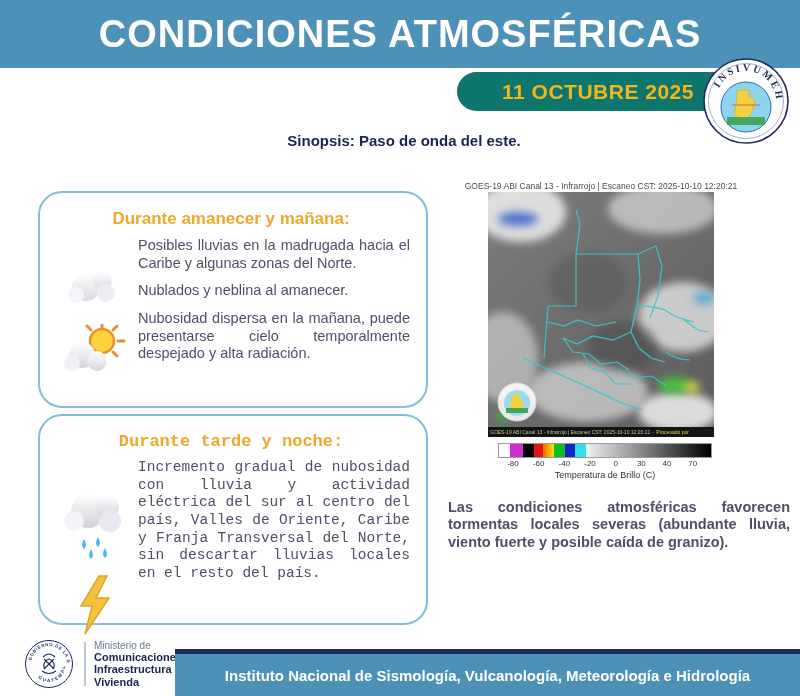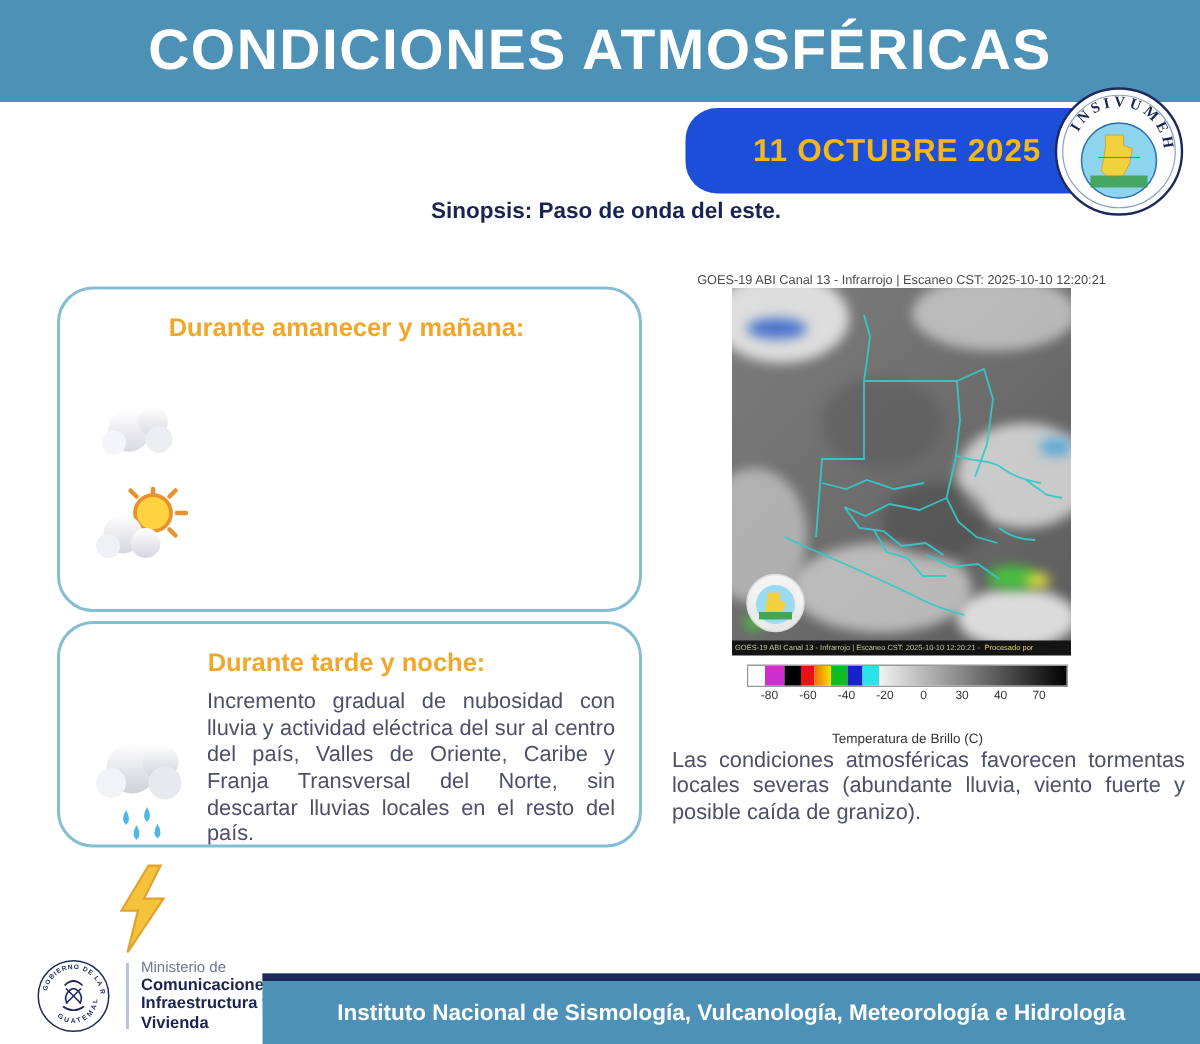--- a/index.html
+++ b/index.html
@@ -11,7 +11,7 @@
                display:flex;align-items:center;justify-content:center;}
   .header-title{color:#ffffff;font-size:38px;font-weight:800;letter-spacing:1px;
                 font-family:"Liberation Sans",sans-serif;}
-  .date-badge{position:absolute;left:457px;top:72px;width:282px;height:57px;background:#1d4ed8;
+  .date-badge{position:absolute;left:457px;top:72px;width:282px;height:39px;background:#0f766e;
               border-radius:21px 10px 10px 21px;display:flex;align-items:center;justify-content:center;}
   .date-badge span{color:#f3b71e;font-size:21px;font-weight:800;letter-spacing:.5px;}
   .insivumeh-logo{position:absolute;left:702px;top:57px;width:88px;height:88px;z-index:3;}

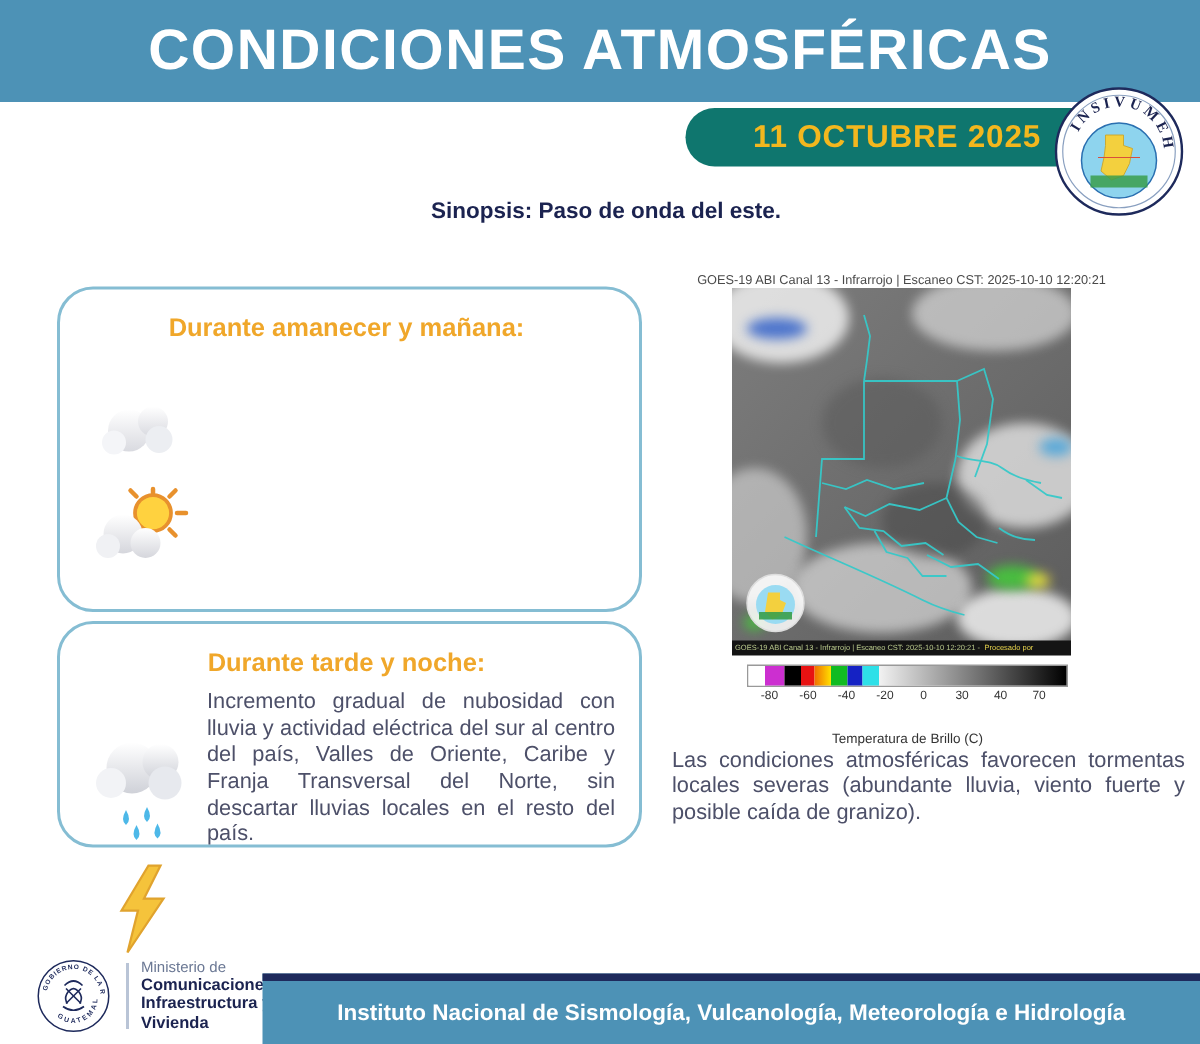--- a/index.html
+++ b/index.html
@@ -141,6 +141,11 @@
           </svg>
         </span>
       </div>
+      <div class="text-col">
+        <p class="card-p">Posibles lluvias en la madrugada hacia el Caribe y algunas zonas del Norte.</p>
+        <p class="card-p">Nublados y neblina al amanecer.</p>
+        <p class="card-p">Nubosidad dispersa en la mañana, puede presentarse cielo temporalmente despejado y alta radiación.</p>
+      </div>
     </div>
   </div>
 

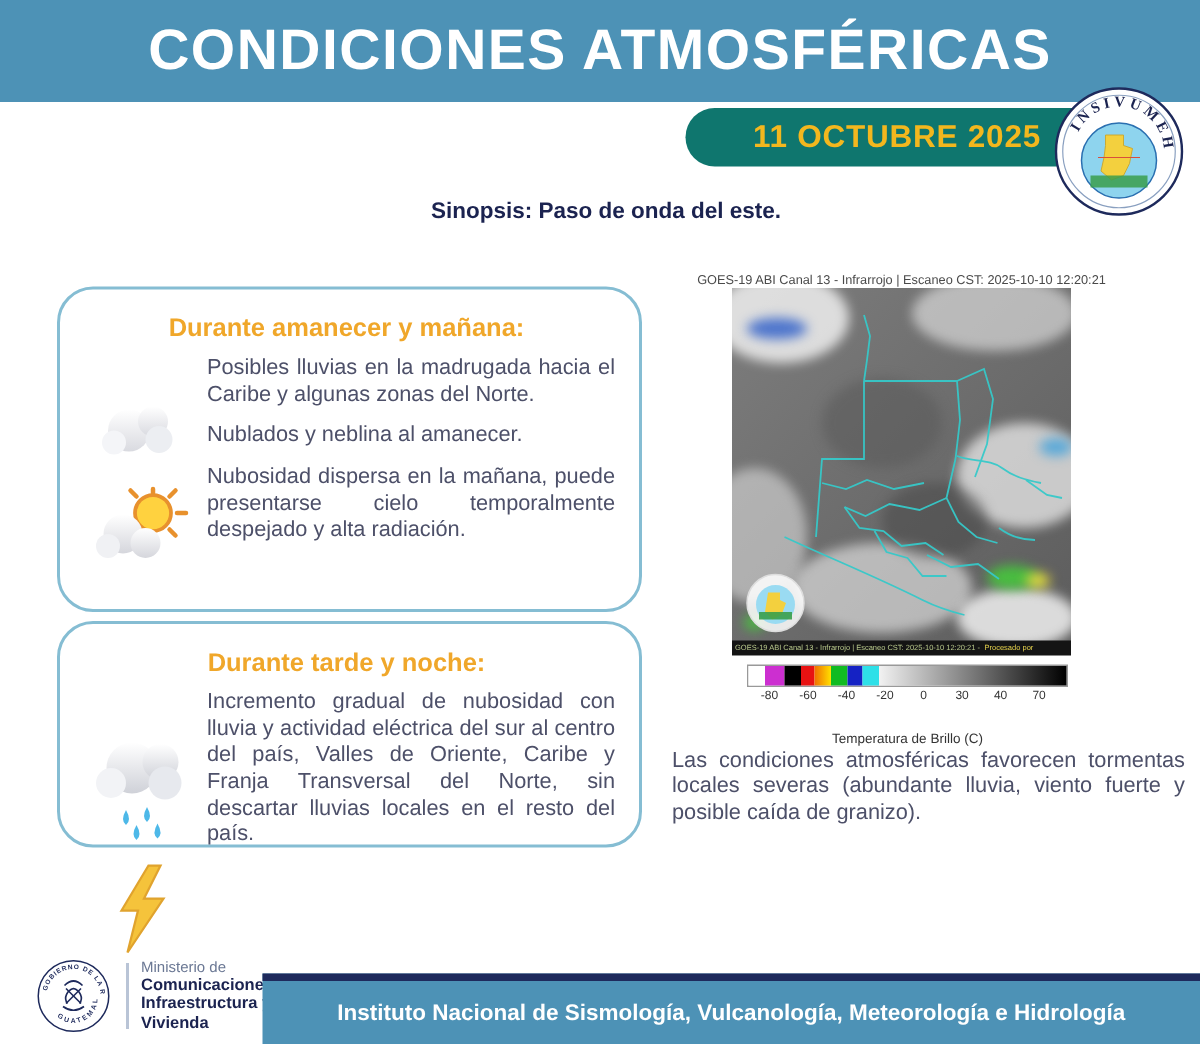--- a/index.html
+++ b/index.html
@@ -24,7 +24,7 @@
   .card{position:absolute;left:38px;width:390px;background:#ffffff;
         border:2px solid #85bdd3;border-radius:24px;box-sizing:border-box;padding:14px 16px 10px 12px;}
   .card-1{top:191px;height:217px;}
-  .card-2{top:414px;height:151px;}
+  .card-2{top:414px;height:211px;font-family:Liberation Mono, monospace;}
   .card-grid{display:flex;}
   .icon-col{width:86px;flex:0 0 86px;display:flex;flex-direction:column;align-items:center;
             justify-content:flex-start;gap:6px;padding-top:26px;}

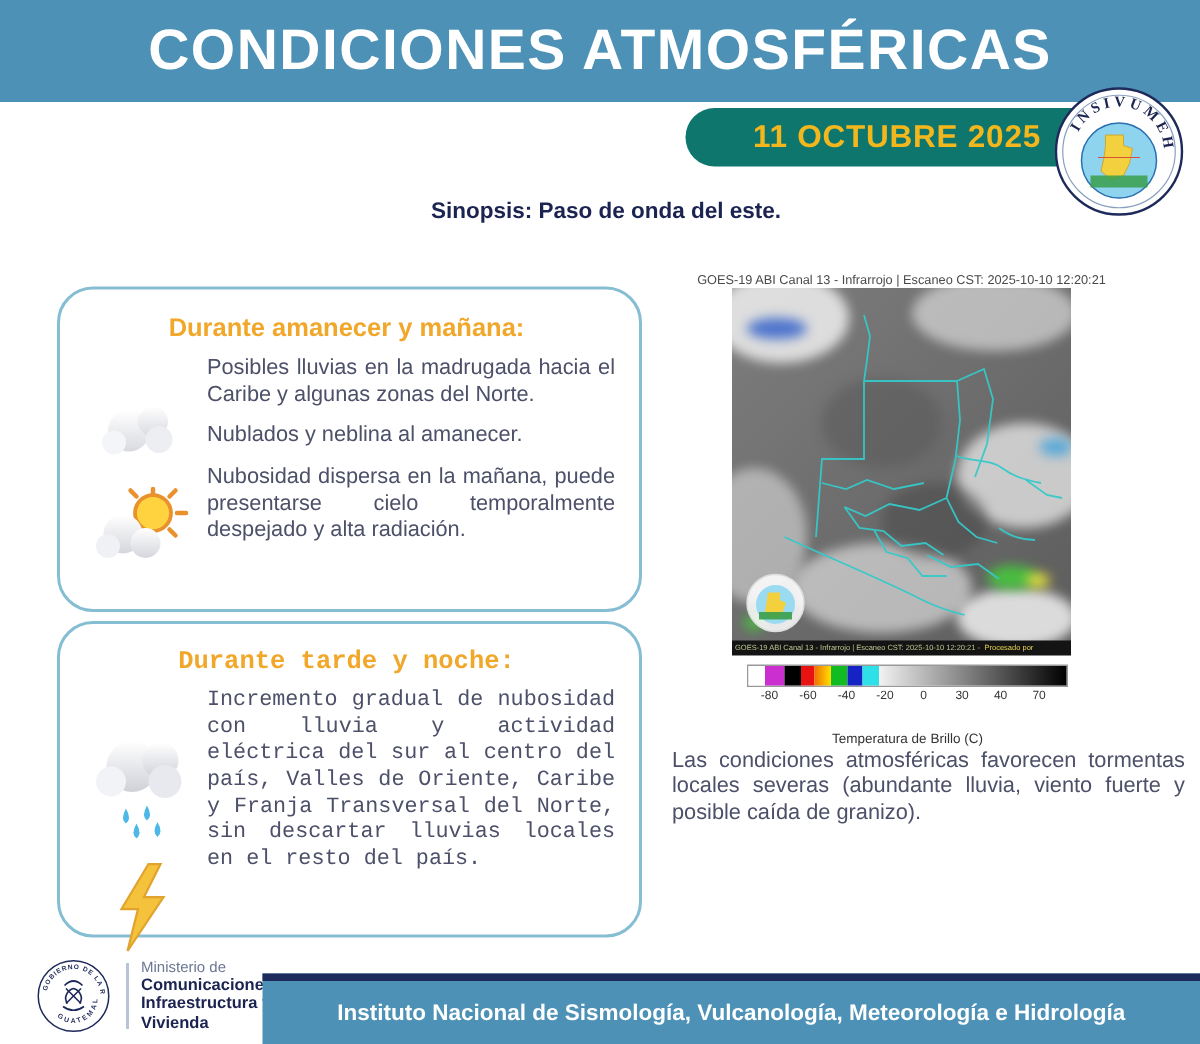--- a/index.html
+++ b/index.html
@@ -51,7 +51,7 @@
   .cb-seg{height:100%;}
   .cb-ticks{position:relative;height:10px;margin-top:1px;}
   .cb-tick{position:absolute;transform:translateX(-50%);font-size:8px;color:#333;}
-  .cb-label{text-align:center;font-size:9px;color:#333;margin-top:18px;}
+  .cb-label{text-align:center;font-size:9px;color:#333;margin-top:1px;}
 
   
   .advisory{position:absolute;left:448px;width:342px;color:#4d5069;font-size:14.5px;

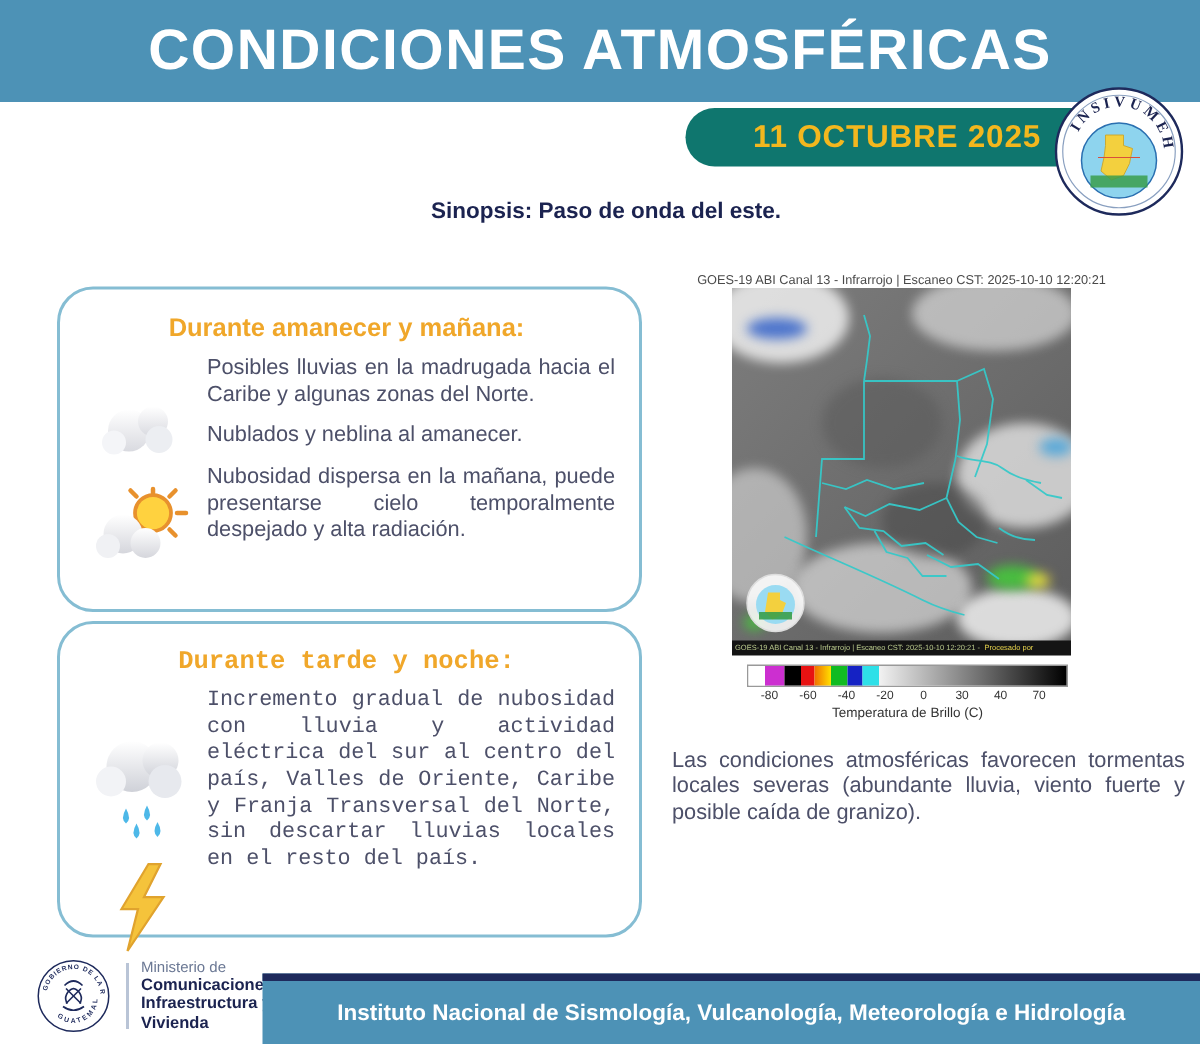--- a/index.html
+++ b/index.html
@@ -55,7 +55,7 @@
 
   
   .advisory{position:absolute;left:448px;width:342px;color:#4d5069;font-size:14.5px;
-            line-height:1.22;text-align:justify;}
+            line-height:1.22;text-align:justify;font-weight:bold;}
   .advisory-1{top:484px;}
   .advisory-2{top:547px;}
 

